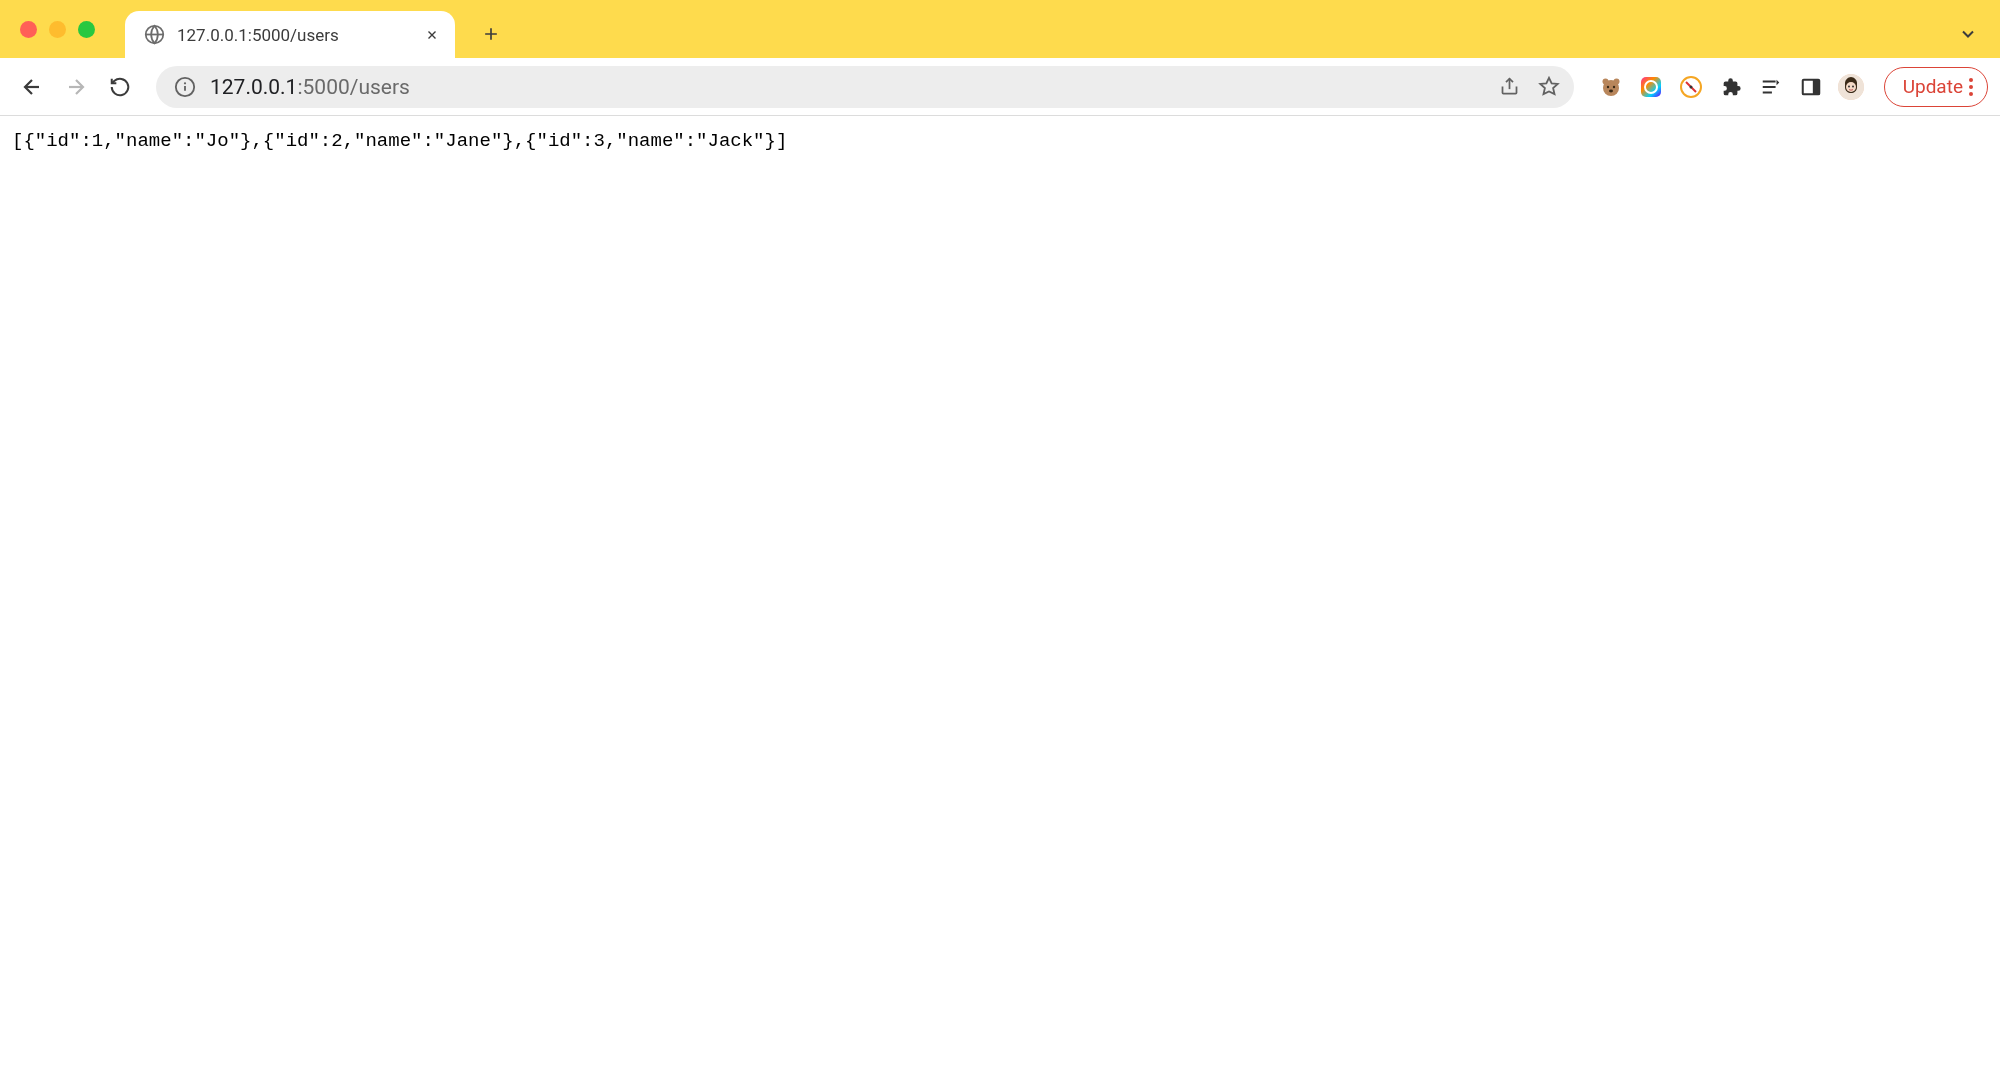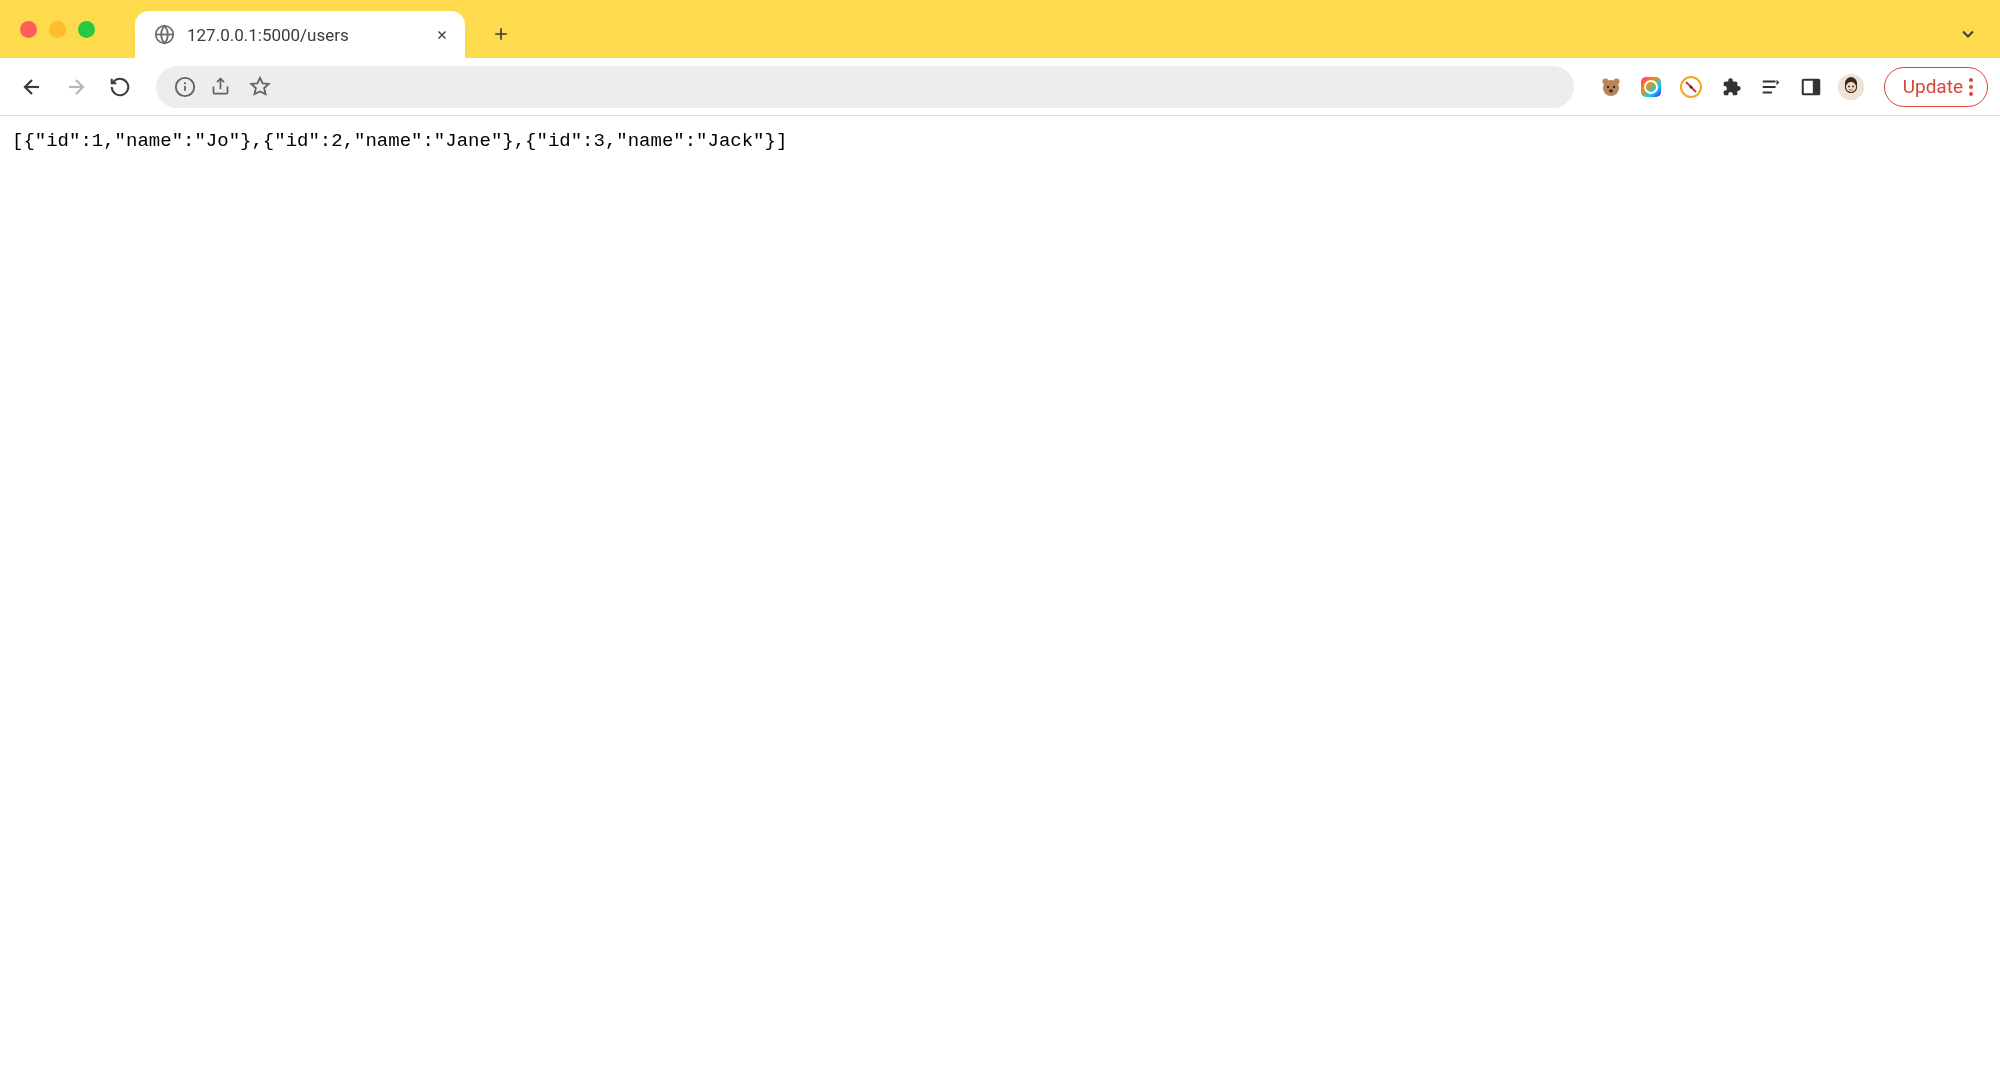--- a/index.html
+++ b/index.html
@@ -16,7 +16,7 @@
     height: 58px;
     display: flex;
     align-items: flex-end;
-    padding-left: 22px;
+    padding-left: 12px;
     position: relative;
   }
   .traffic-lights {

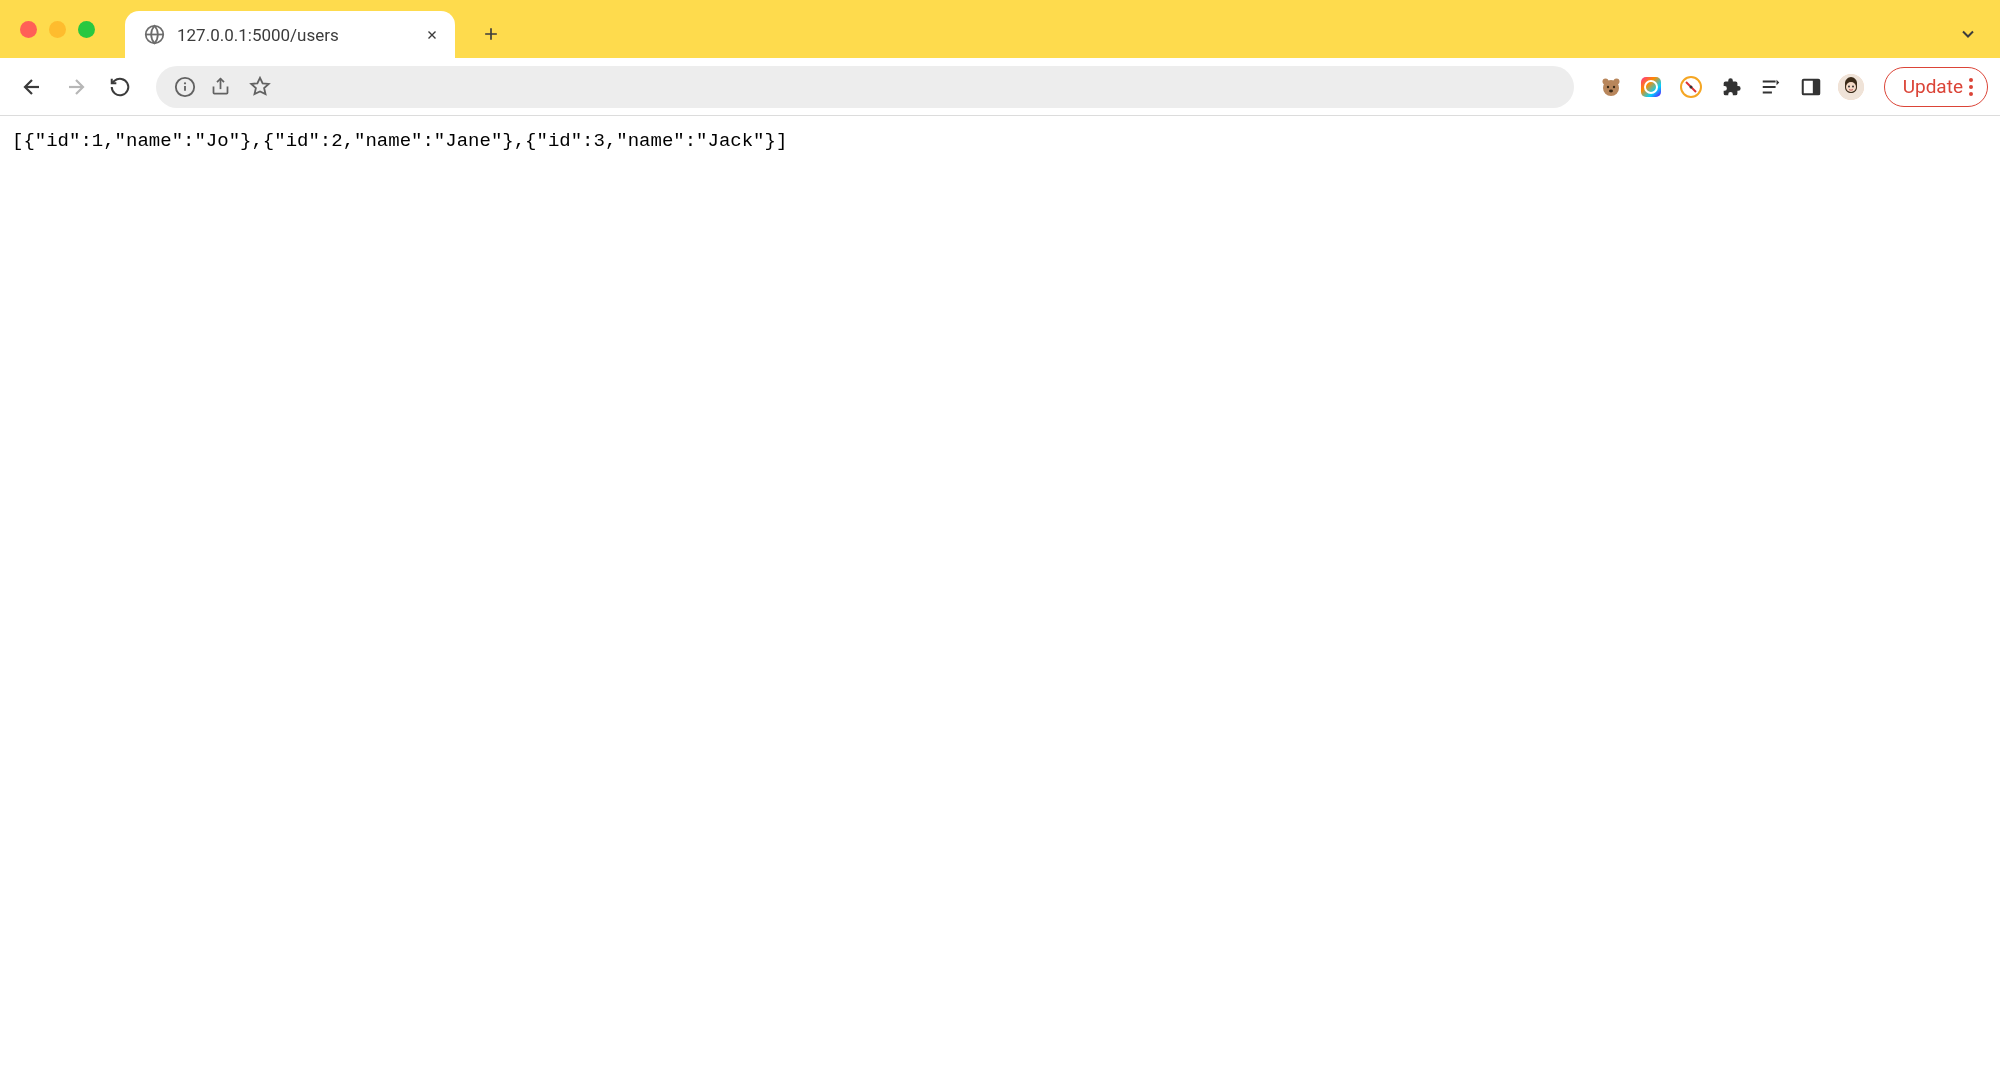--- a/index.html
+++ b/index.html
@@ -246,6 +246,10 @@
           <circle cx="12" cy="8" r="1.2" fill="currentColor" stroke="none"></circle>
       </svg>
     </span>
+    <span class="url">
+      <span class="host">127.0.0.1</span>
+        <span class="path">:5000/users</span>
+    </span>
     <span class="omnibox-right">
       <span class="omni-icon">
         <svg width="21" height="21" viewBox="0 0 24 24" stroke="currentColor" stroke-width="2" fill="none">

